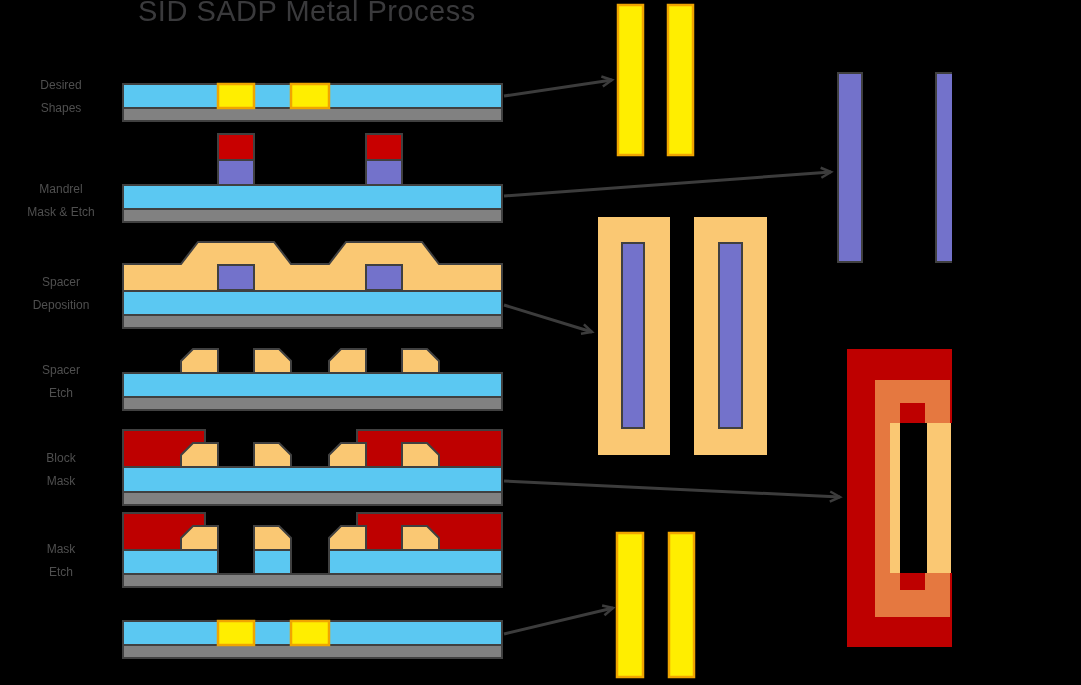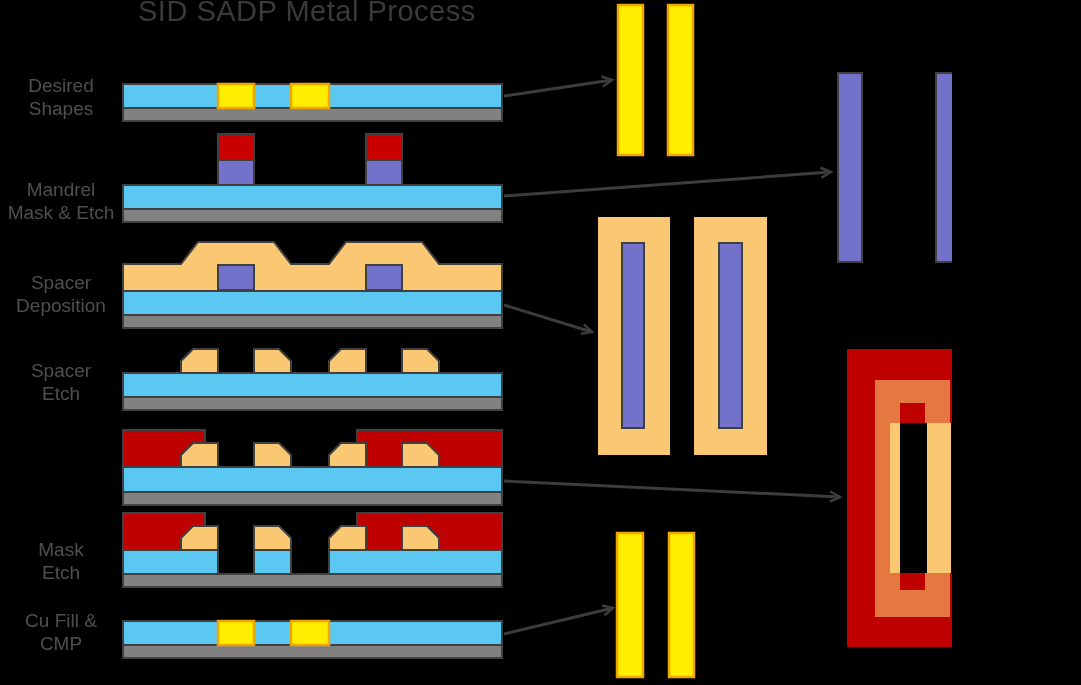--- a/index.html
+++ b/index.html
@@ -21,7 +21,7 @@
     position:absolute;left:0;width:122px;
     text-align:center;white-space:pre-line;
     color:var(--label-text,#4f4f4f);
-    font-size:19px;line-height:23px;
+    font-size:12px;line-height:23px;
   }
   
   .cyan   {fill:var(--oxide-cyan);stroke:var(--outline);stroke-width:2;}

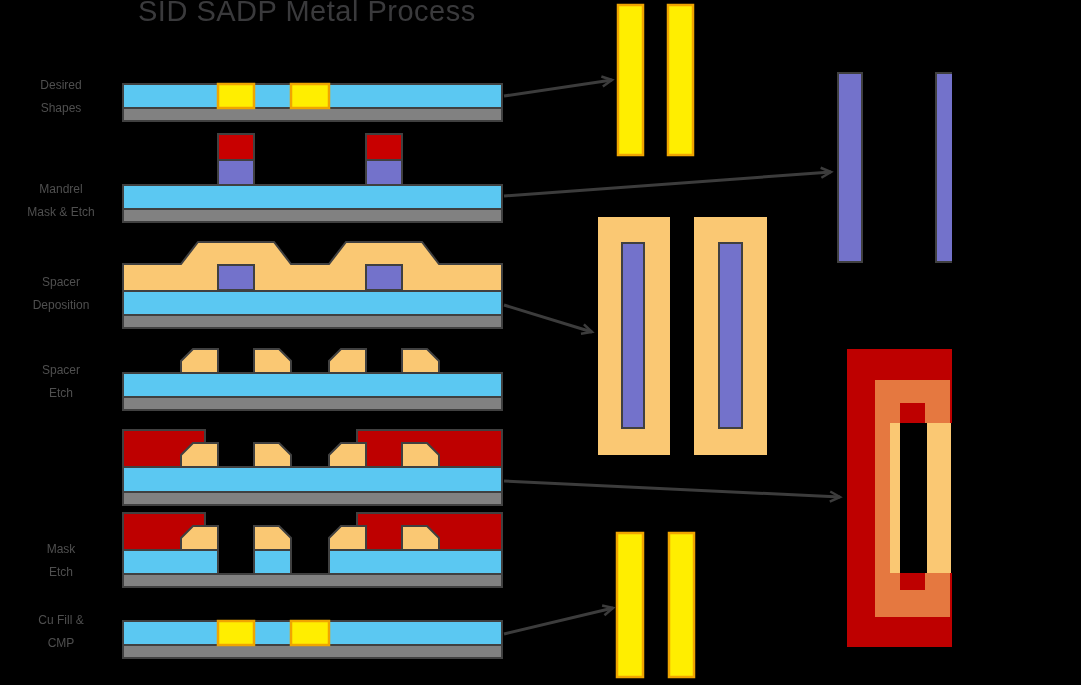--- a/index.html
+++ b/index.html
@@ -53,6 +53,8 @@
 Deposition</div>
   <div class="step-label" style="top:359px">Spacer
 Etch</div>
+  <div class="step-label" style="top:447px">Block
+Mask</div>
   <div class="step-label" style="top:538px">Mask
 Etch</div>
   <div class="step-label" style="top:609px">Cu Fill &amp;

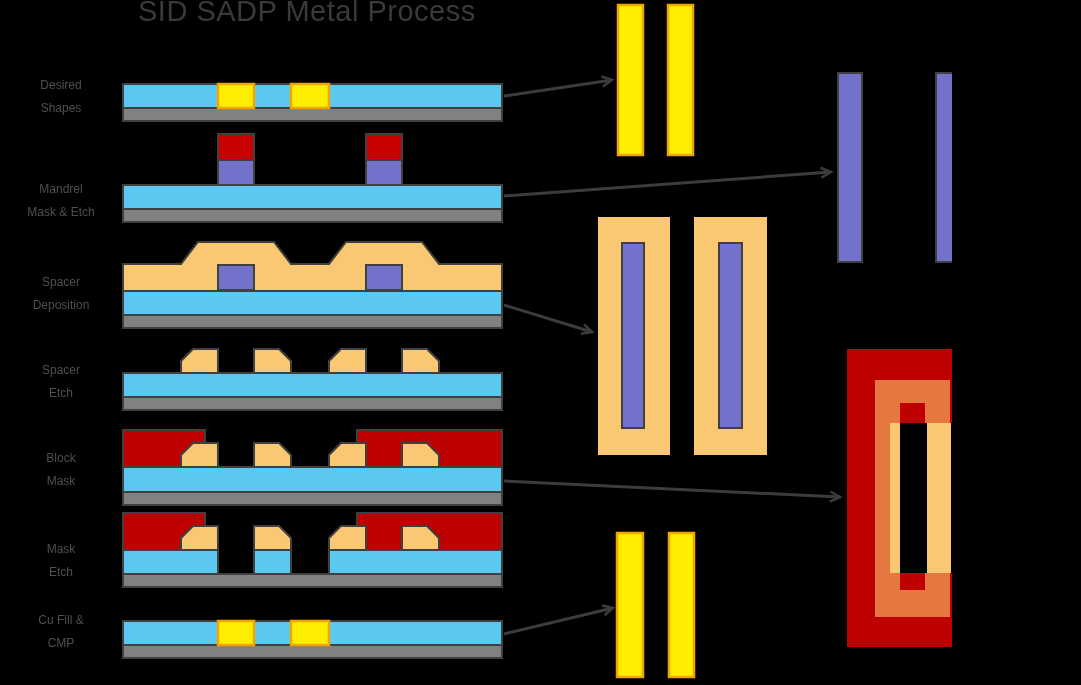--- a/index.html
+++ b/index.html
@@ -57,8 +57,6 @@
 Mask</div>
   <div class="step-label" style="top:538px">Mask
 Etch</div>
-  <div class="step-label" style="top:609px">Cu Fill &amp;
-CMP</div>
 
   <svg class="diagram-svg" width="1081" height="685" viewBox="0 0 1081 685">
     <defs>

